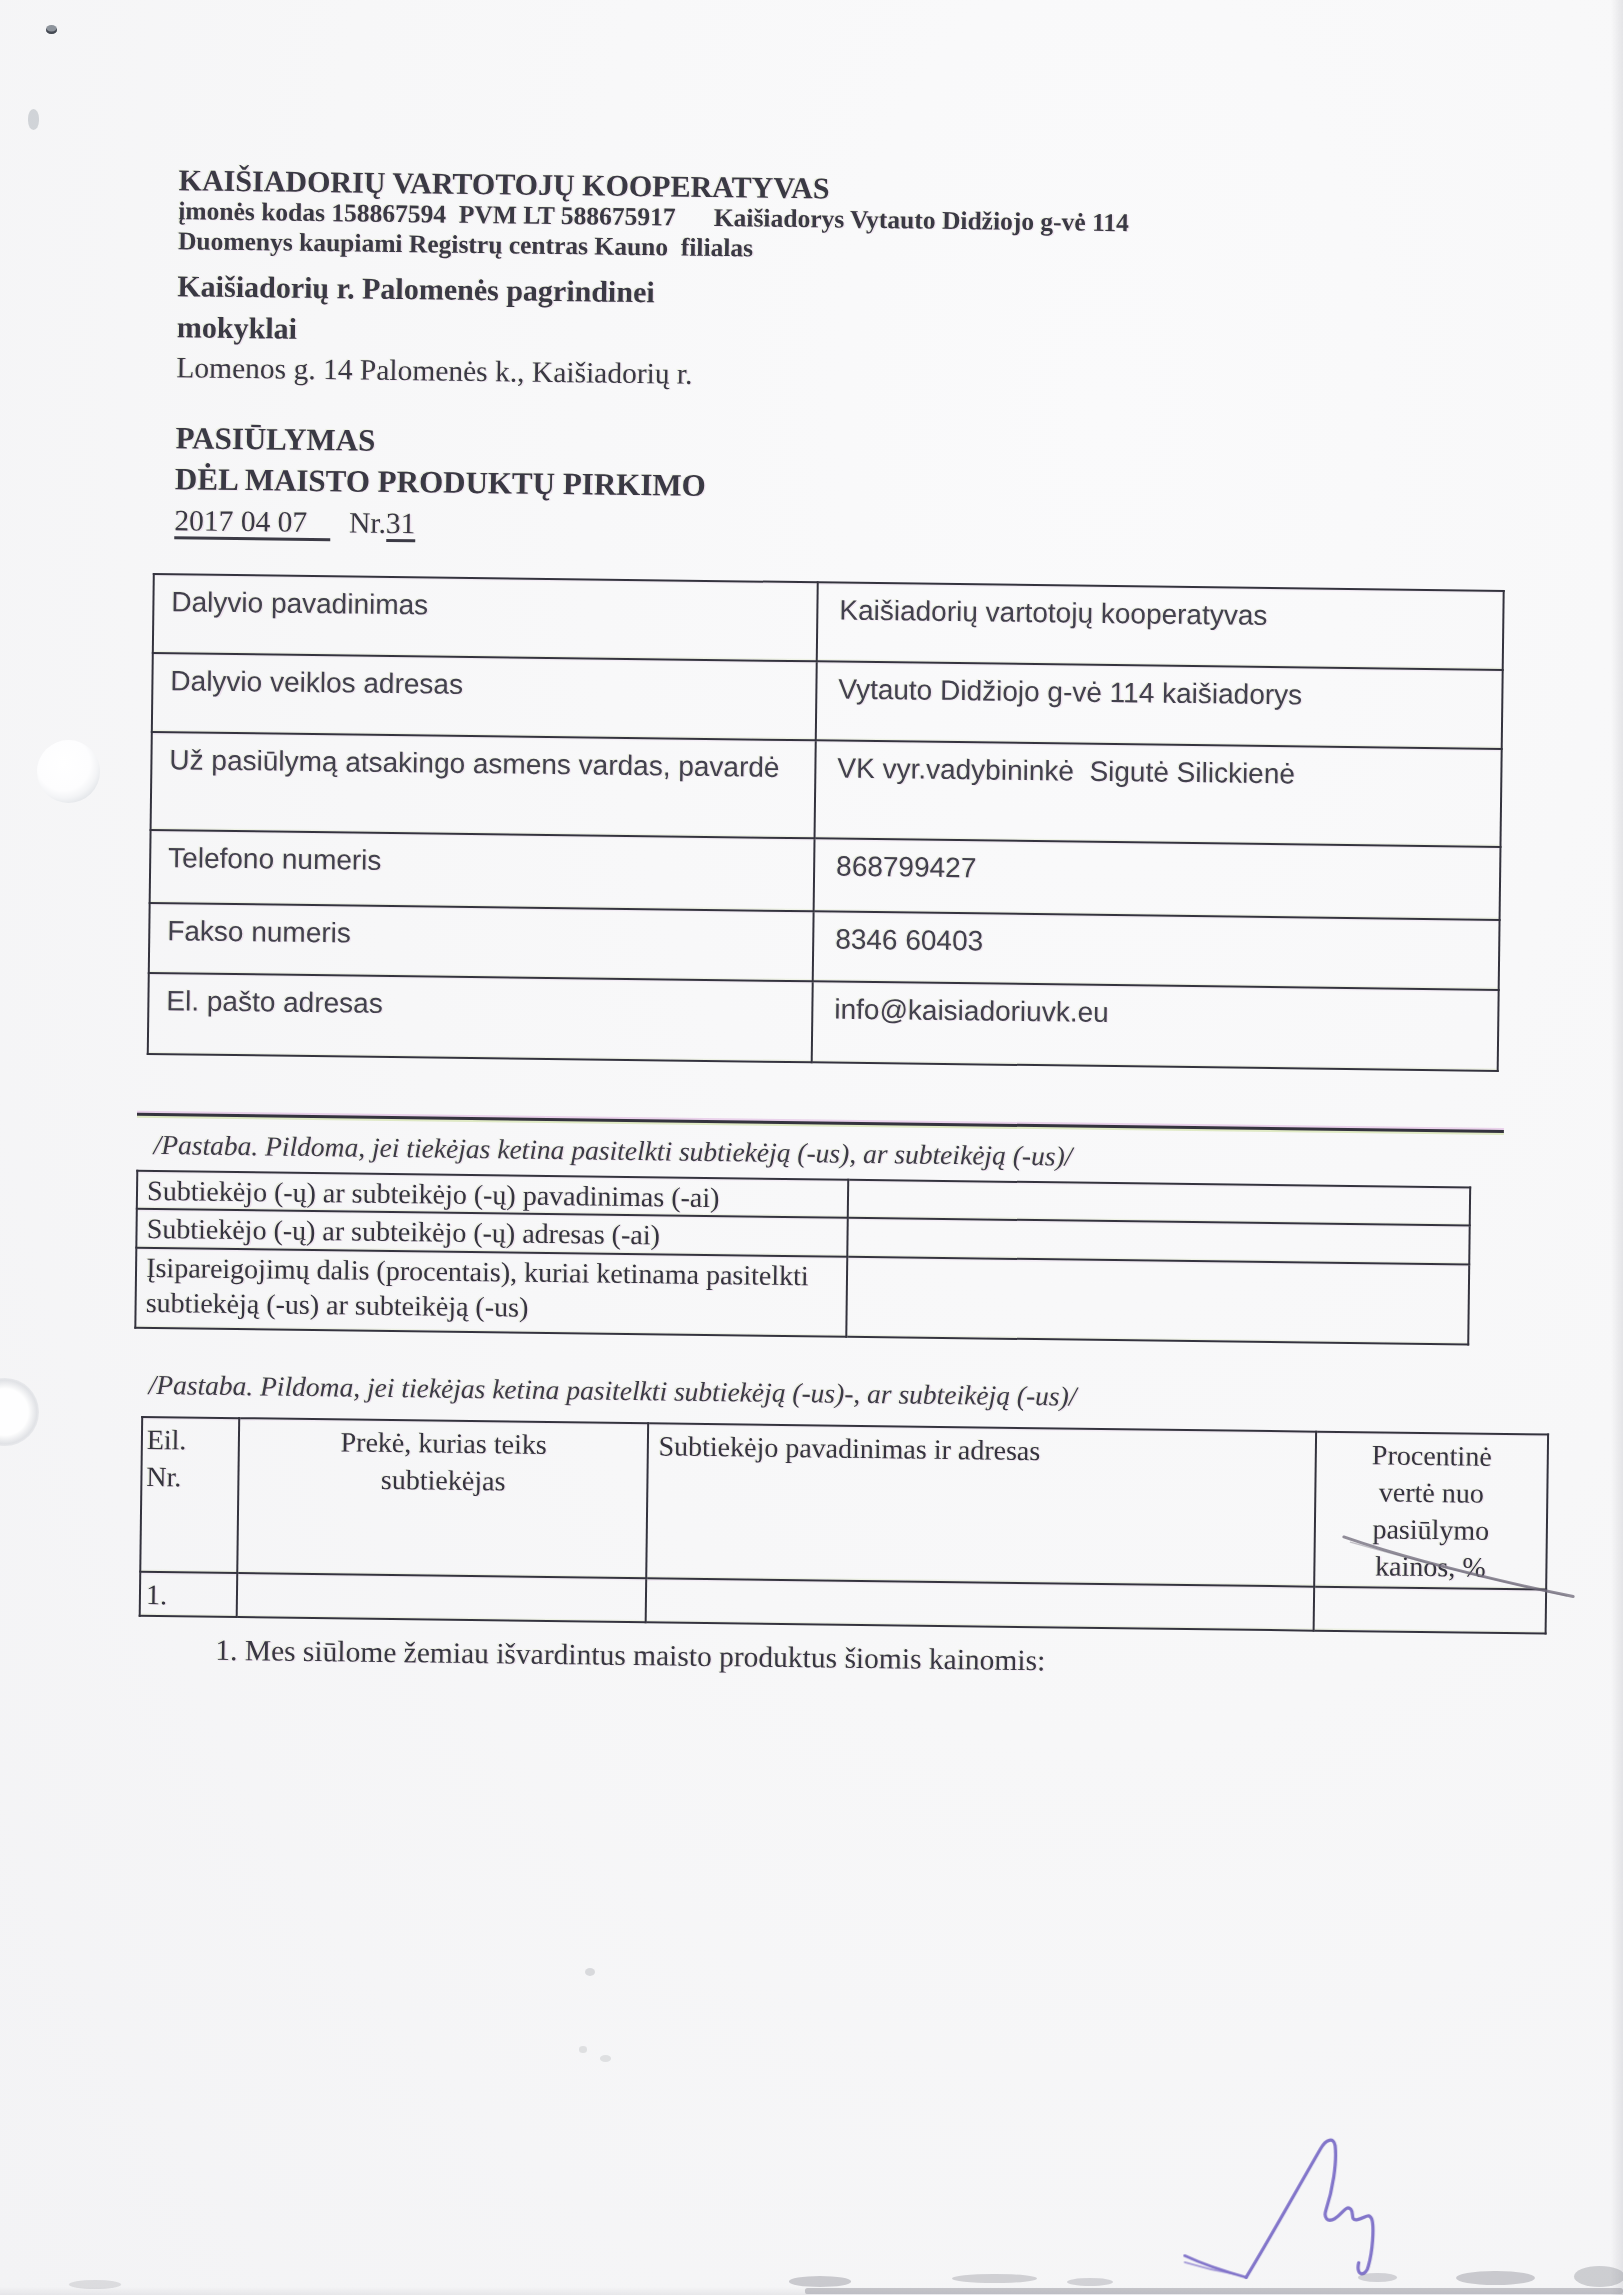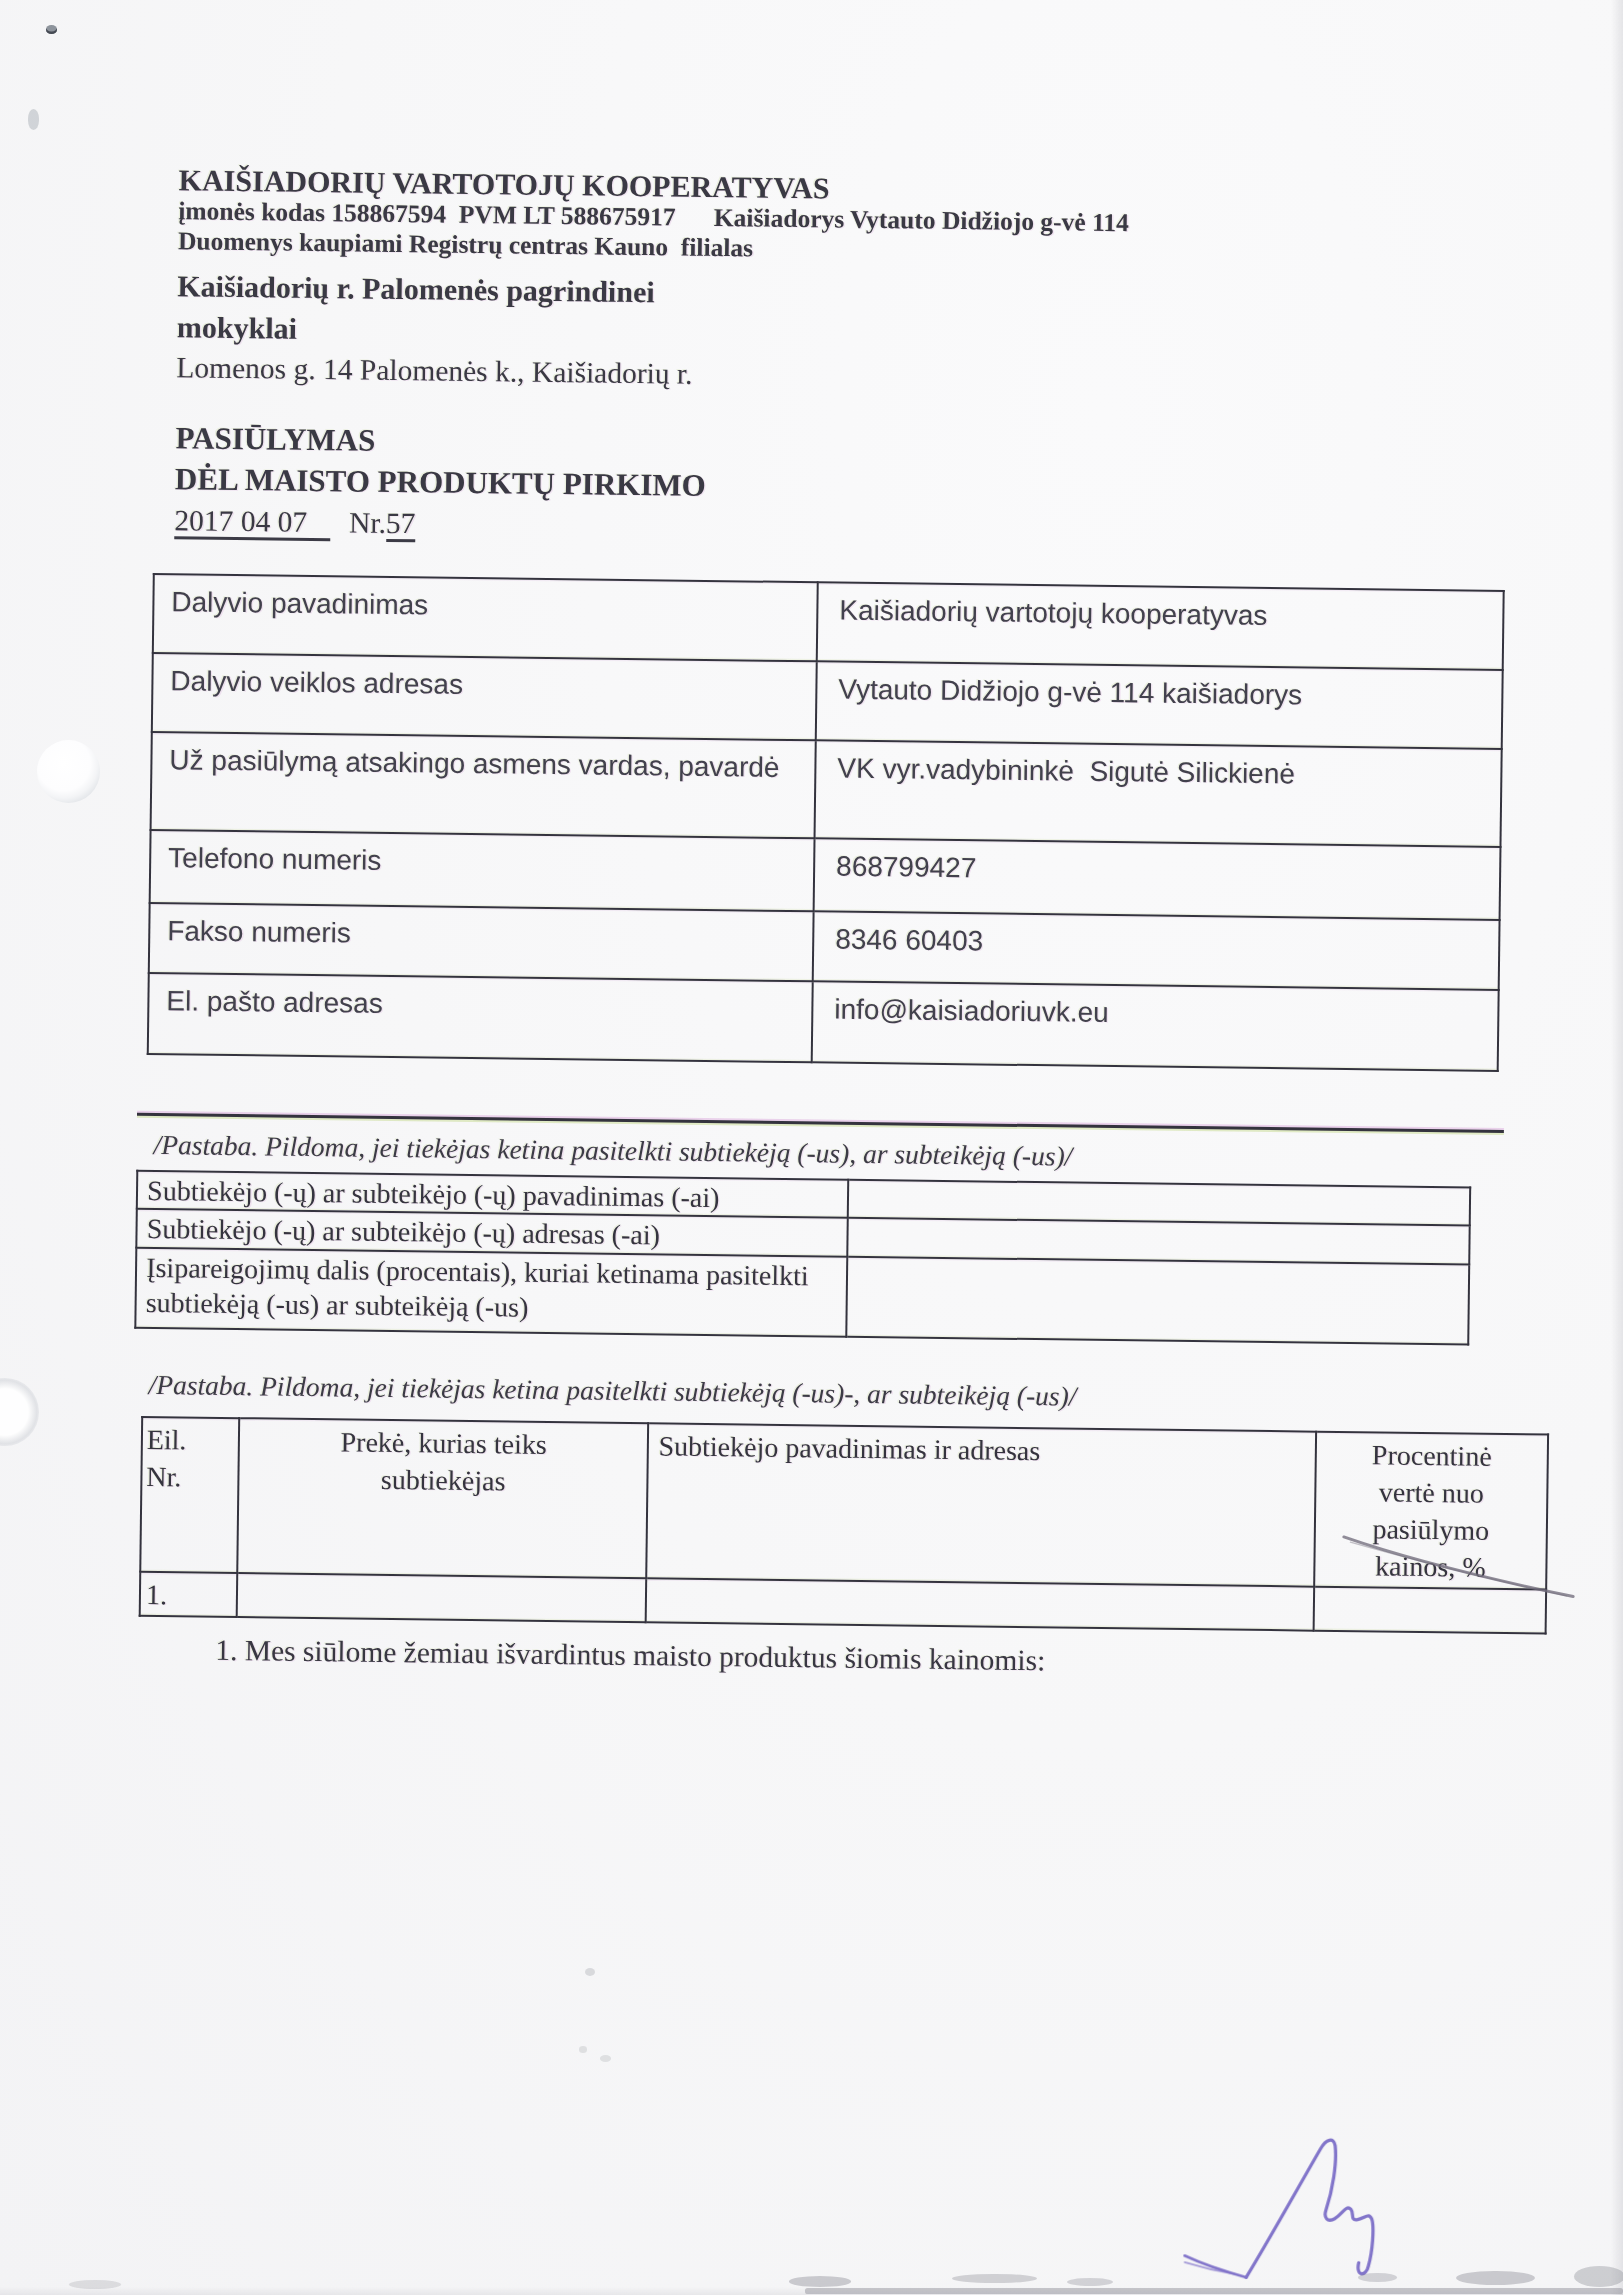--- a/index.html
+++ b/index.html
@@ -126,7 +126,7 @@
       <div class="tt fr">PASIŪLYMAS</div>
       <div class="tt fr">DĖL MAISTO PRODUKTŲ PIRKIMO</div>
       <div class="dateline fr">
-        <span class="u-date">2017 04 07</span><span class="nrlbl">Nr.</span><span class="u-nr">57</span>
+        <span class="u-date">2017 04 07</span><span class="nrlbl">Nr.</span><span class="u-nr">31</span>
       </div>
     </div>
 

